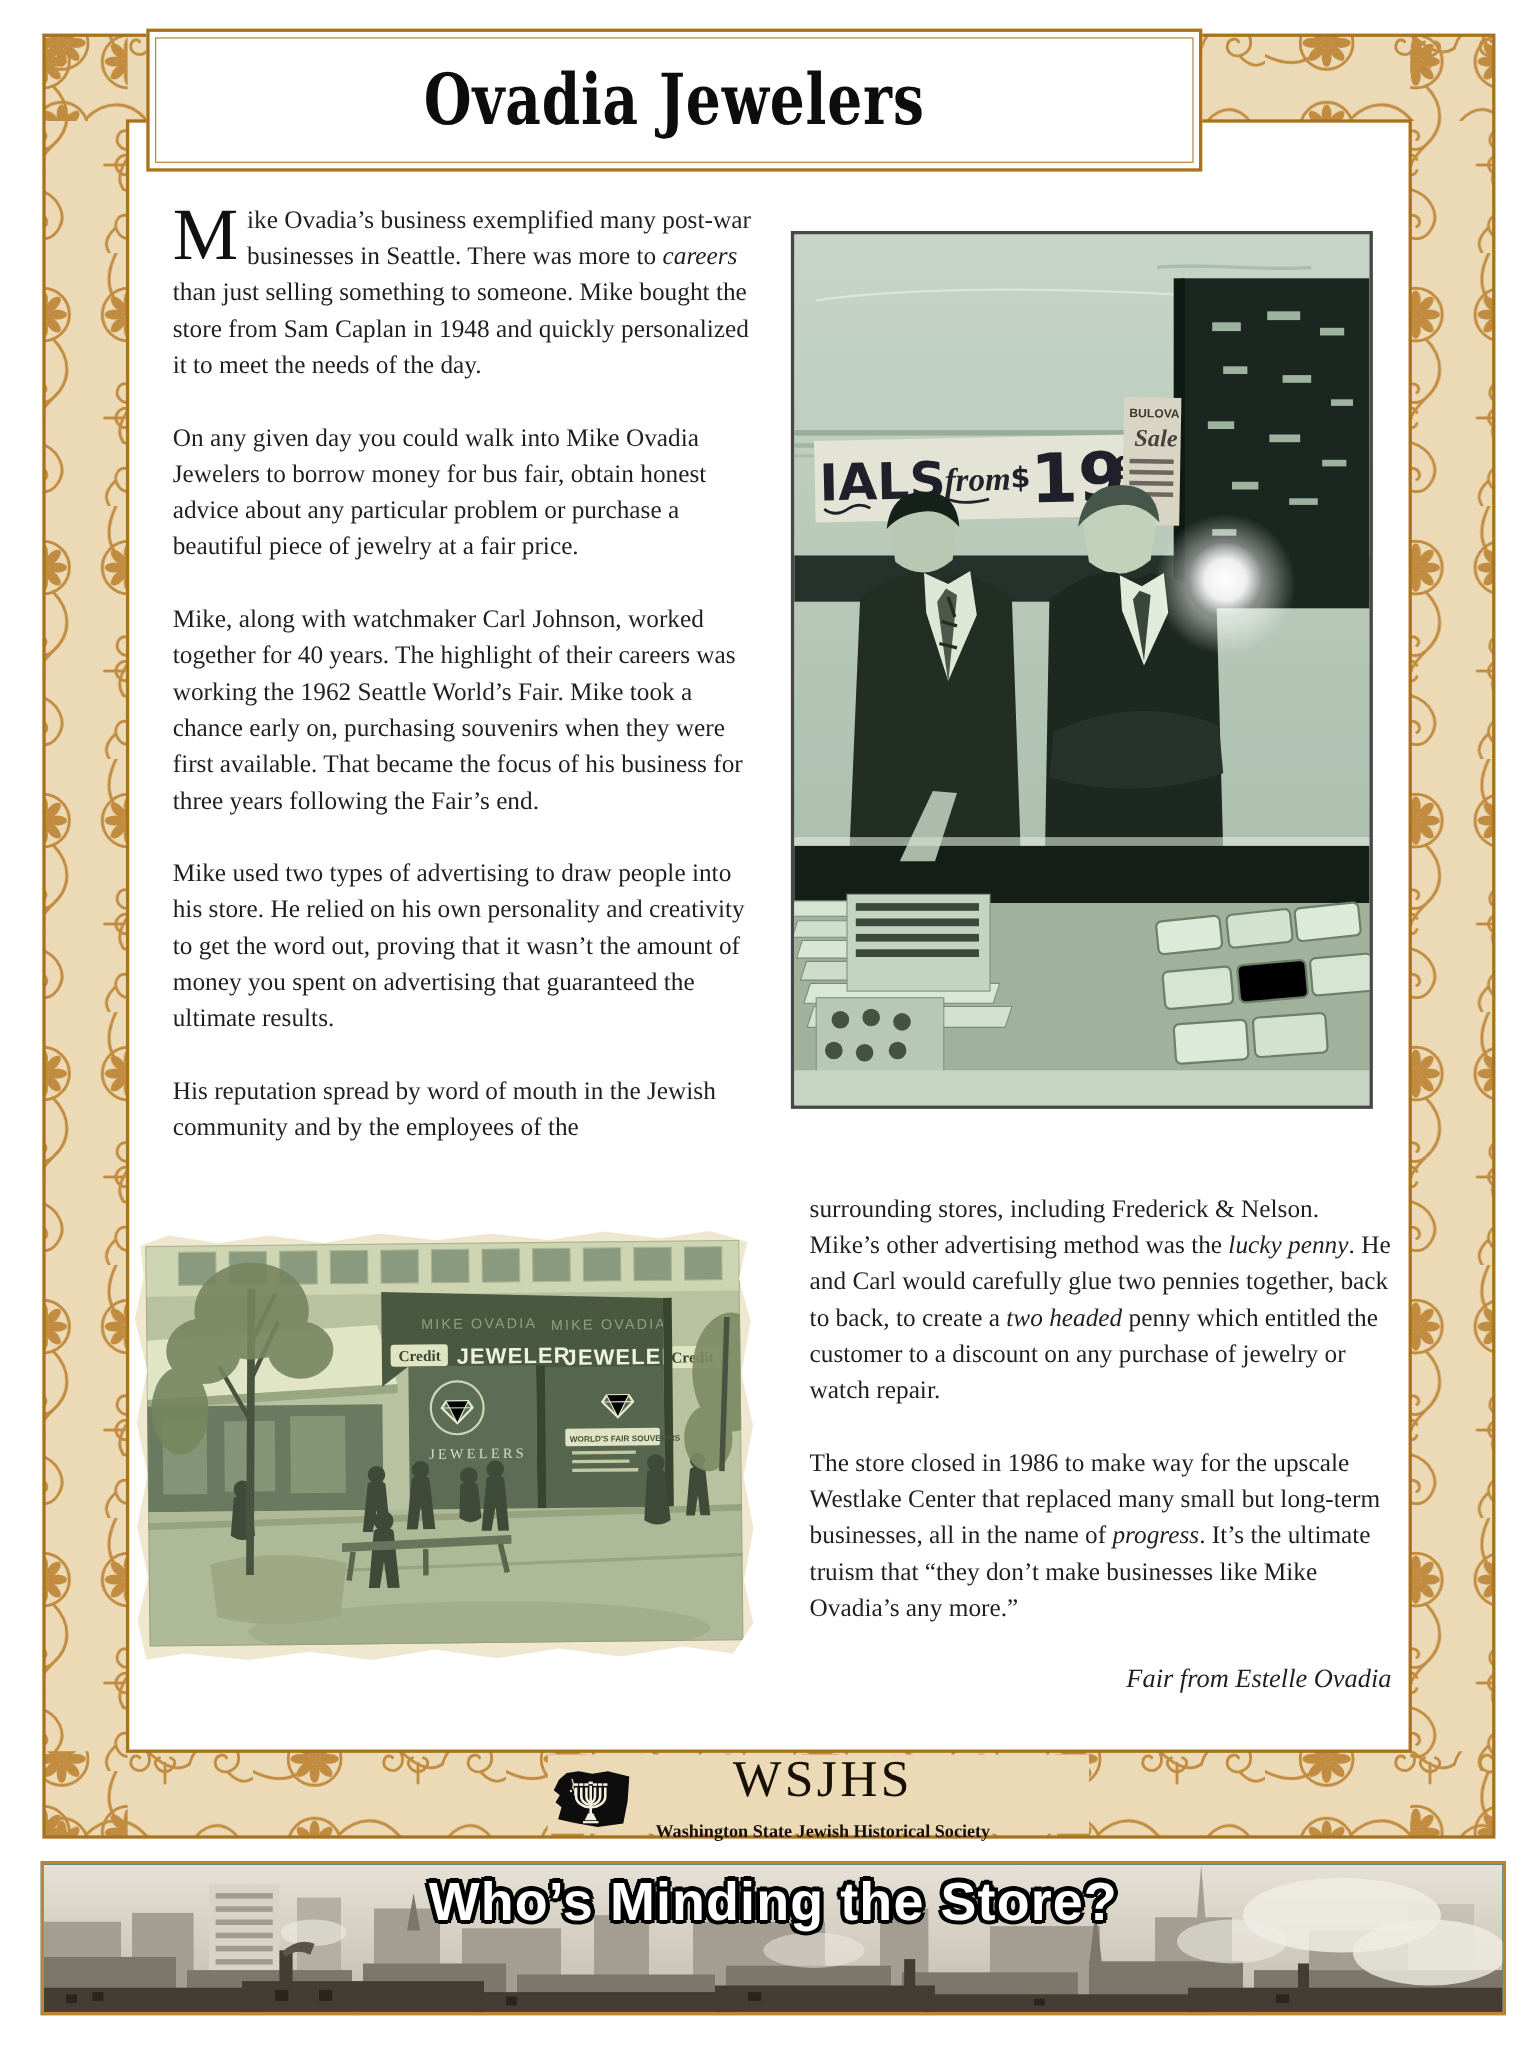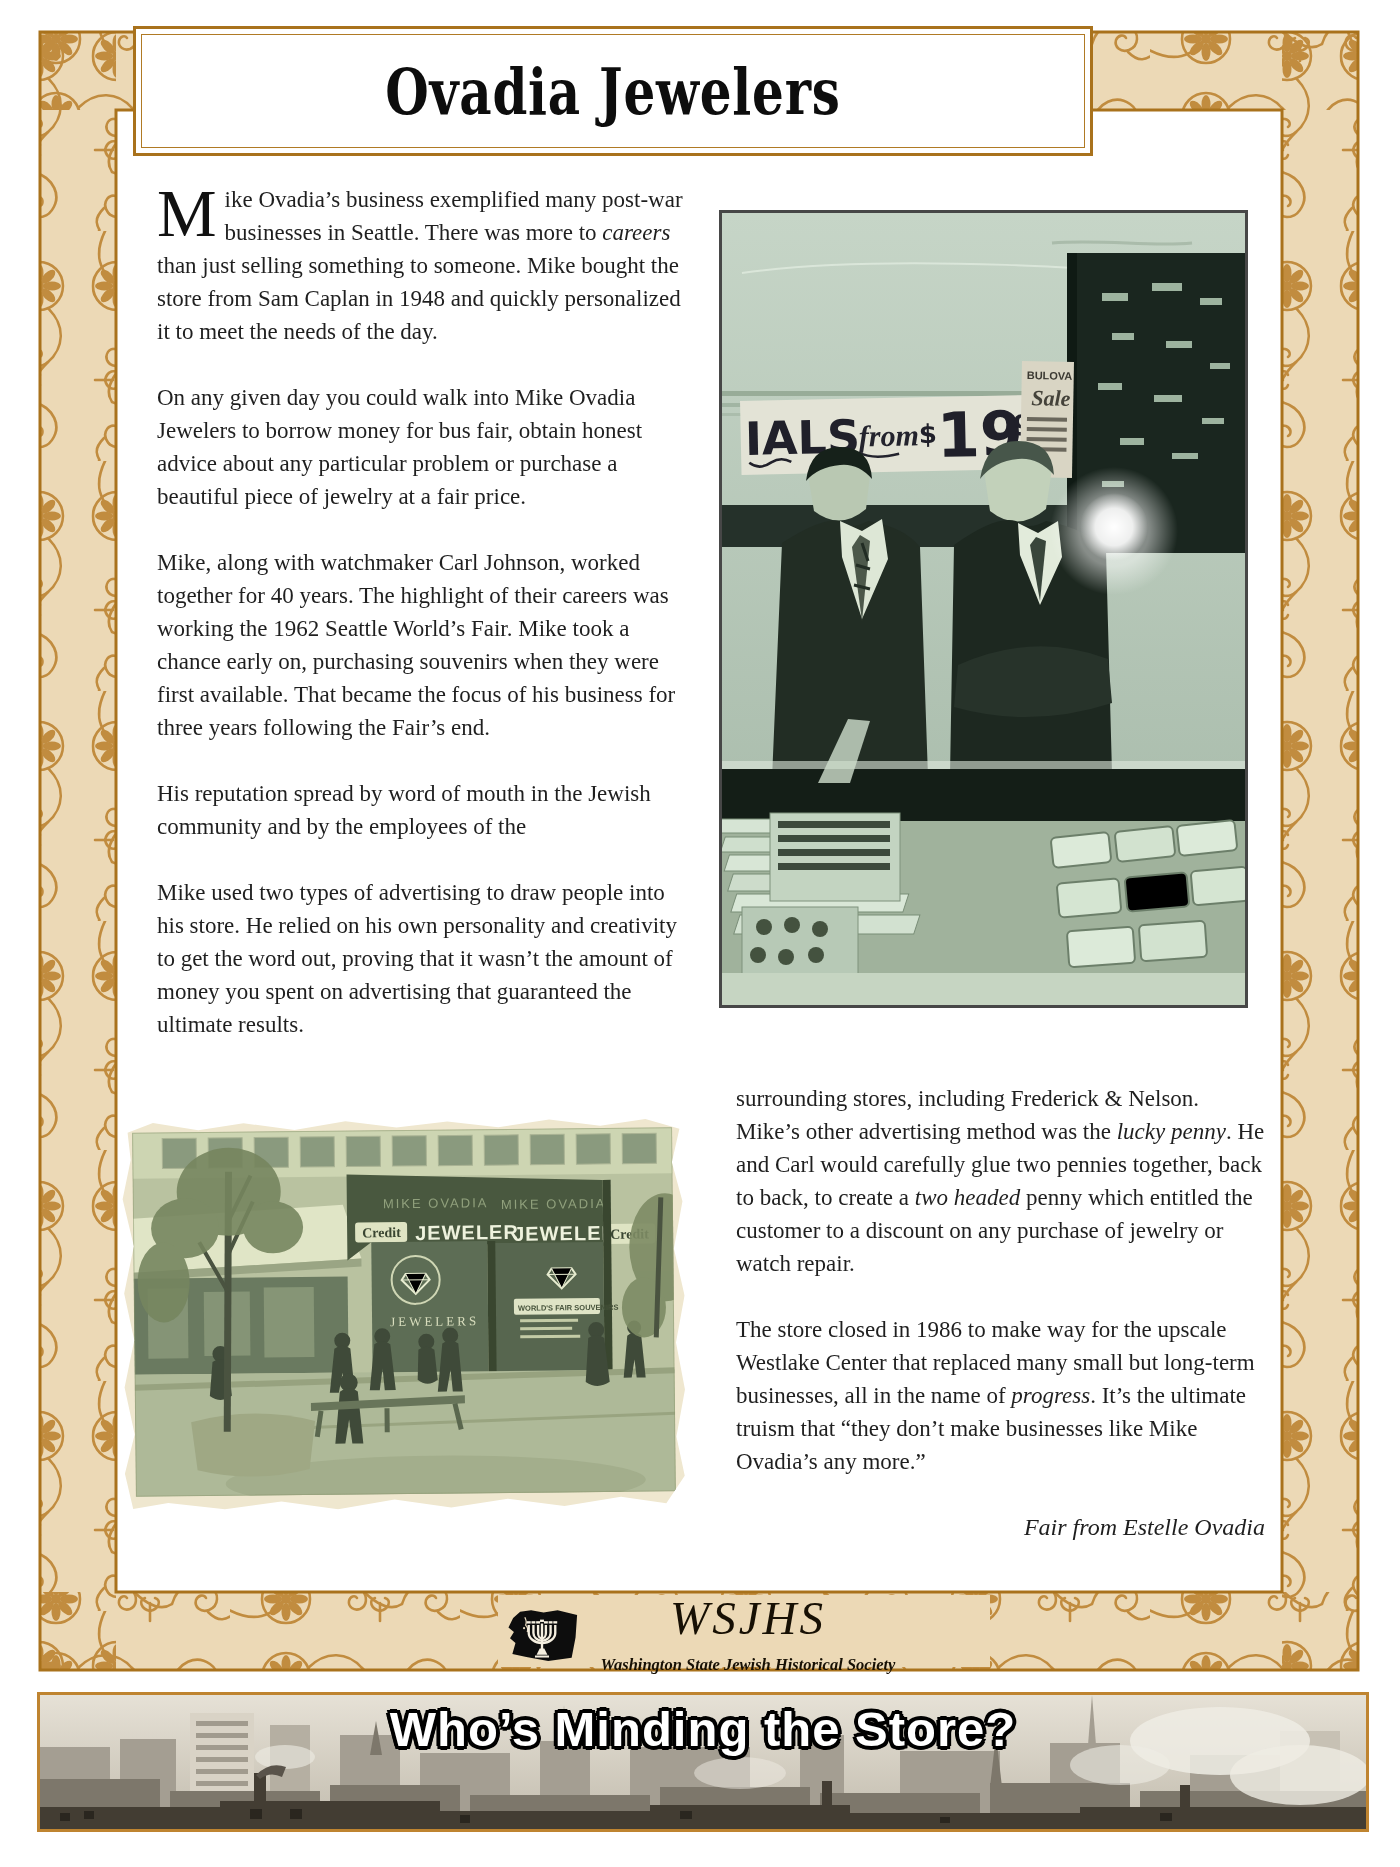--- a/index.html
+++ b/index.html
@@ -146,8 +146,8 @@
     </p>
     <p class="para"><span>On any given day you could walk into Mike Ovadia Jewelers to borrow money for bus fair, obtain honest advice about any particular problem or purchase a beautiful piece of jewelry at a fair price.</span></p>
     <p class="para"><span>Mike, along with watchmaker Carl Johnson, worked together for 40 years. The highlight of their careers was working the 1962 Seattle World’s Fair. Mike took a chance early on, purchasing souvenirs when they were first available. That became the focus of his business for three years following the Fair’s end.</span></p>
+    <p class="para"><span>Mike used two types of advertising to draw people into his store. He relied on his own personality and creativity to get the word out, proving that it wasn’t the amount of money you spent on advertising that guaranteed the ultimate results.</span></p>
     <p class="para"><span>His reputation spread by word of mouth in the Jewish community and by the employees of the</span></p>
-    <p class="para"><span>Mike used two types of advertising to draw people into his store. He relied on his own personality and creativity to get the word out, proving that it wasn’t the amount of money you spent on advertising that guaranteed the ultimate results.</span></p>
   </div>
 
   <div id="counter-photo">

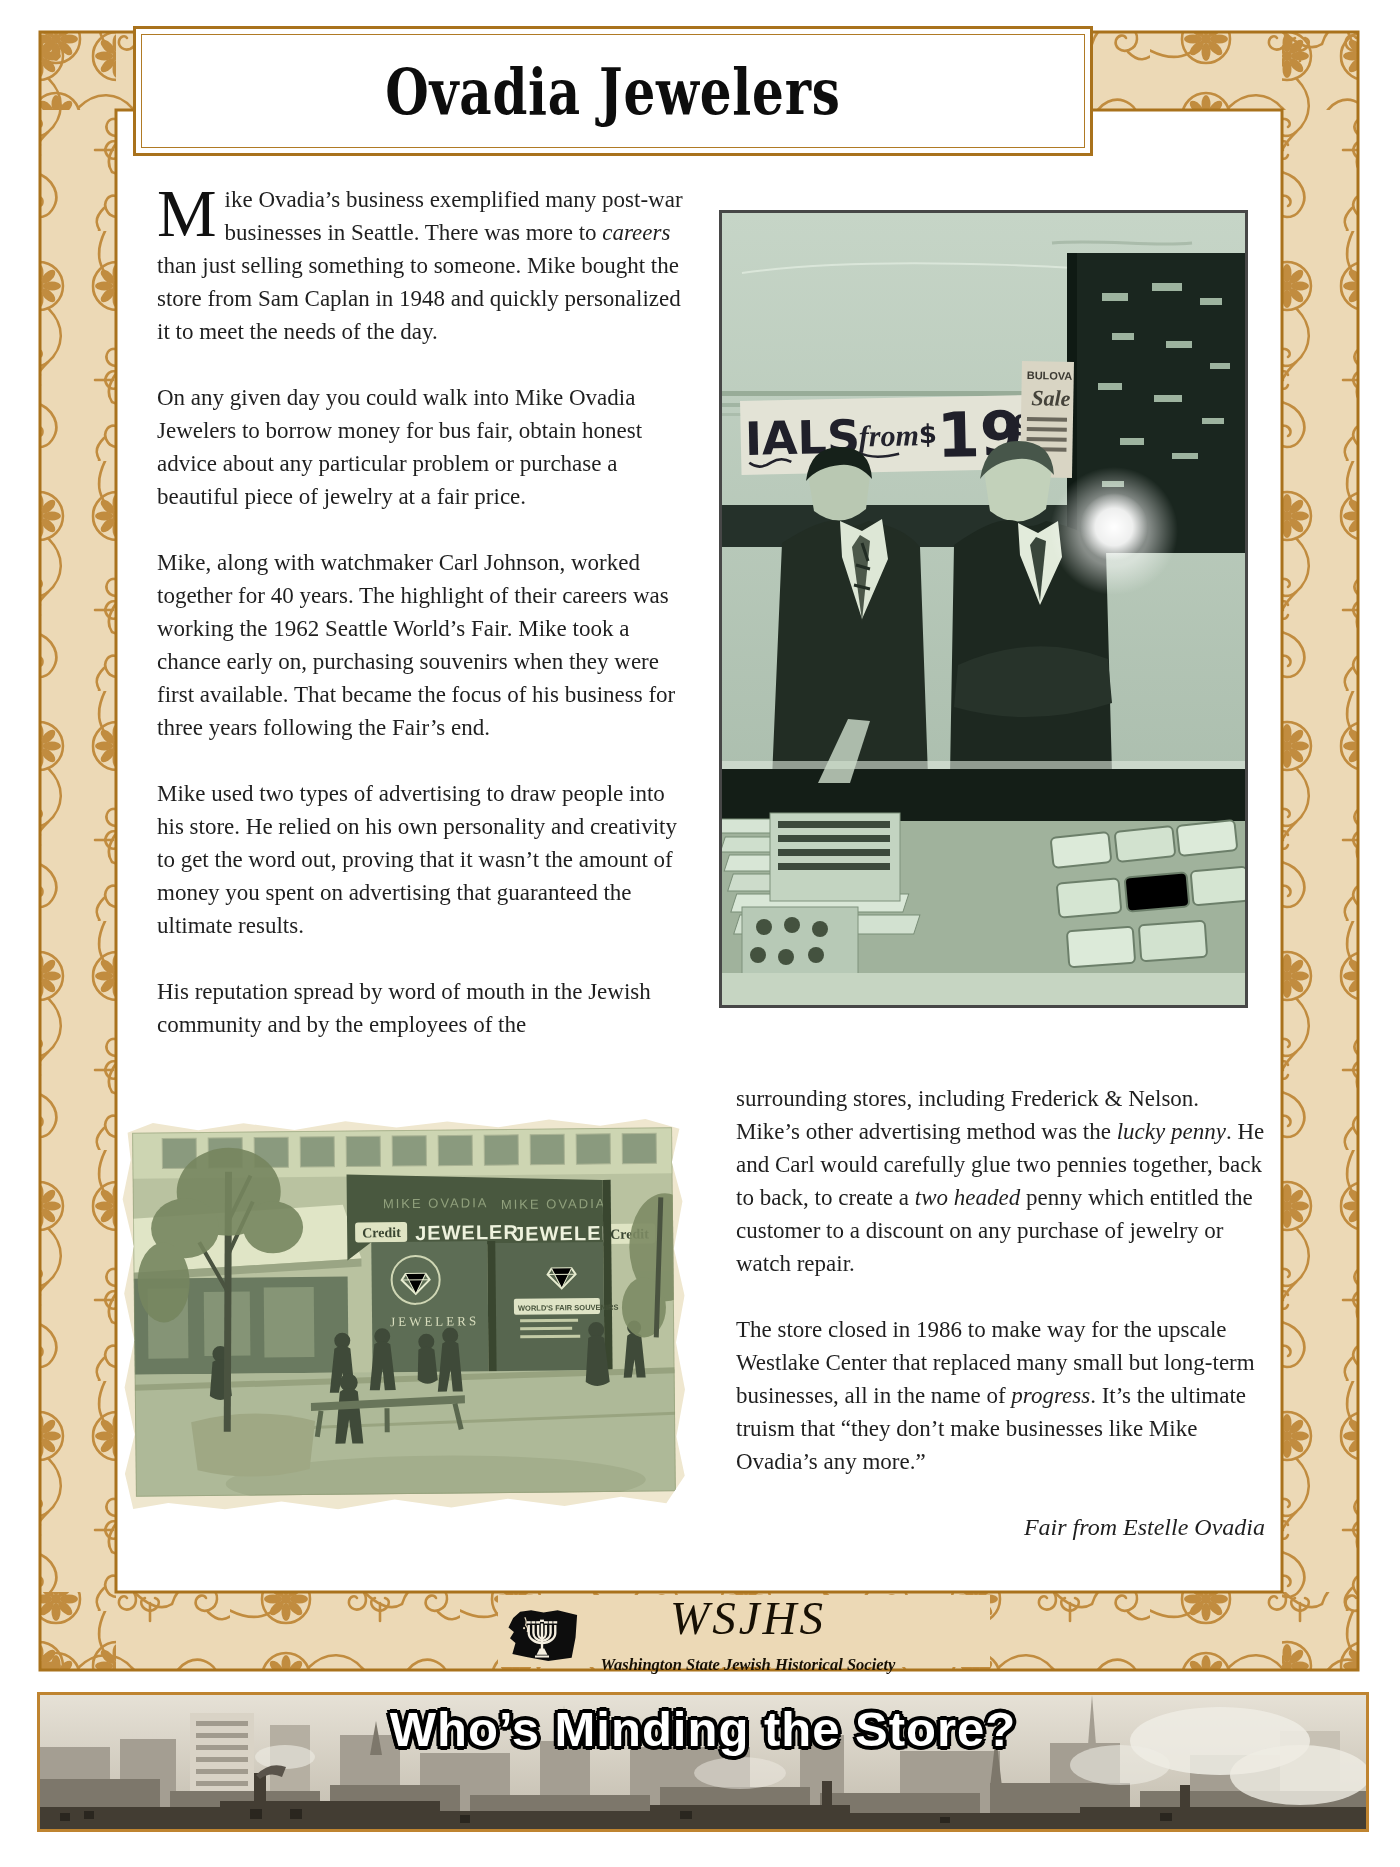--- a/index.html
+++ b/index.html
@@ -57,7 +57,7 @@
   
   #wsjhs{
     position:absolute;left:40px;right:42px;top:1592px;height:88px;
-    display:flex;align-items:center;justify-content:center;gap:20px;font-style:italic;
+    display:flex;align-items:center;justify-content:center;gap:20px;
   }
   #wsjhs-text{display:flex;flex-direction:column;align-items:center;color:#171004;}
   #wsjhs-acronym{font-family:"Liberation Serif",serif;font-size:47px;line-height:40px;letter-spacing:3px;}

